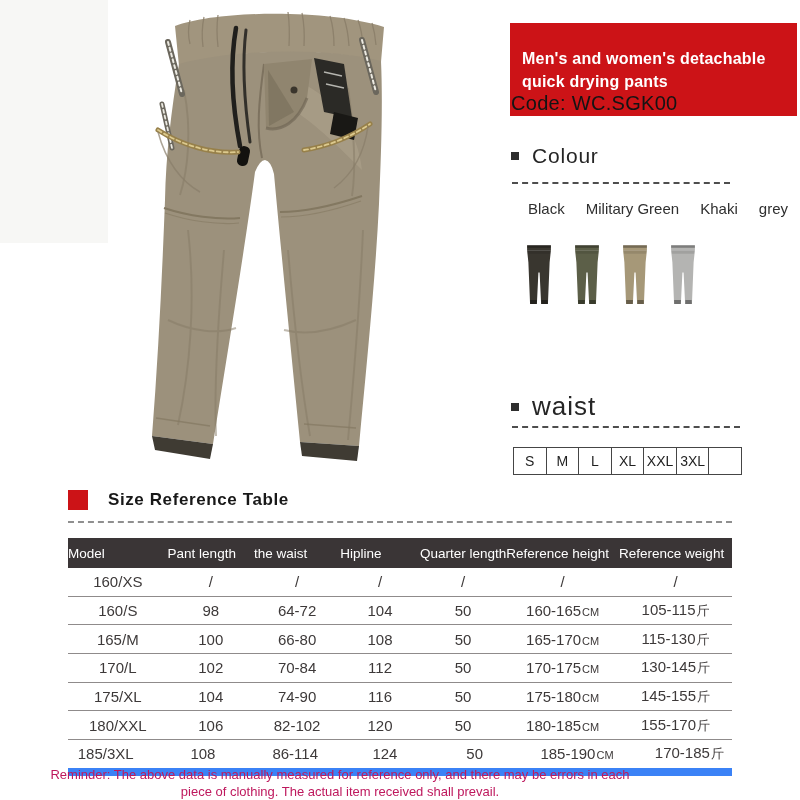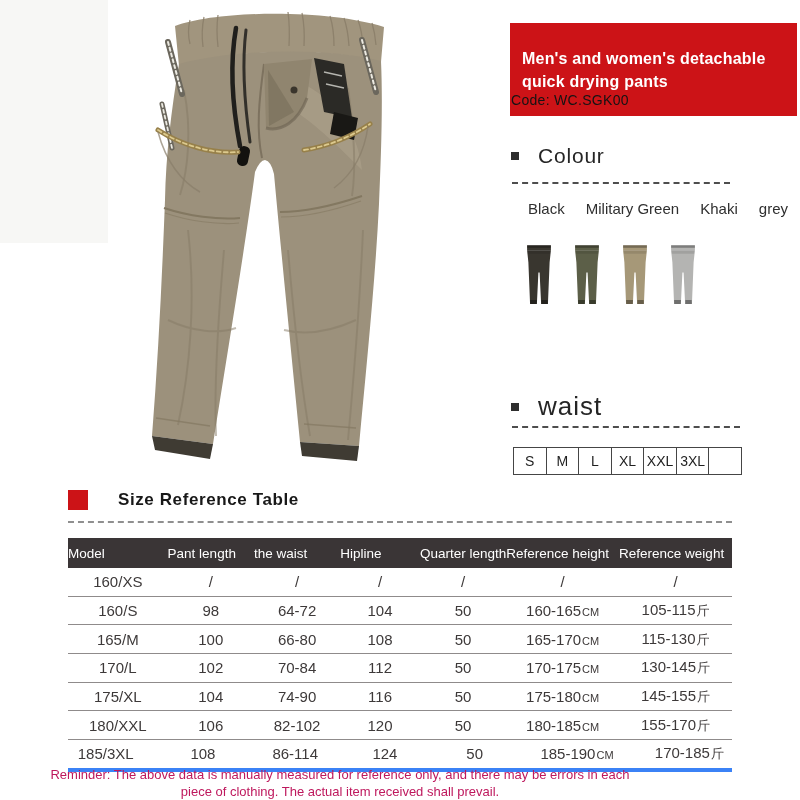--- a/index.html
+++ b/index.html
@@ -11,7 +11,7 @@
   
   .banner{position:absolute;left:510px;top:23px;width:263px;height:45px;padding:24px 12px;
           color:#fff;font-weight:bold;font-size:16px;line-height:23px;letter-spacing:.2px;}
-  .code{position:absolute;left:511px;top:92px;font-size:14px;color:#141414;letter-spacing:.3px;}
+  .code{position:absolute;left:511px;top:92px;font-size:20px;color:#141414;letter-spacing:.3px;}
   .sec-title{position:absolute;display:flex;align-items:center;gap:19px;color:#252525;}
   .sec-title .bullet{width:8px;height:8px;background:#2e2e2e;flex:0 0 auto;}
   .colour-title{left:511px;top:144px;font-size:21px;letter-spacing:.8px;}

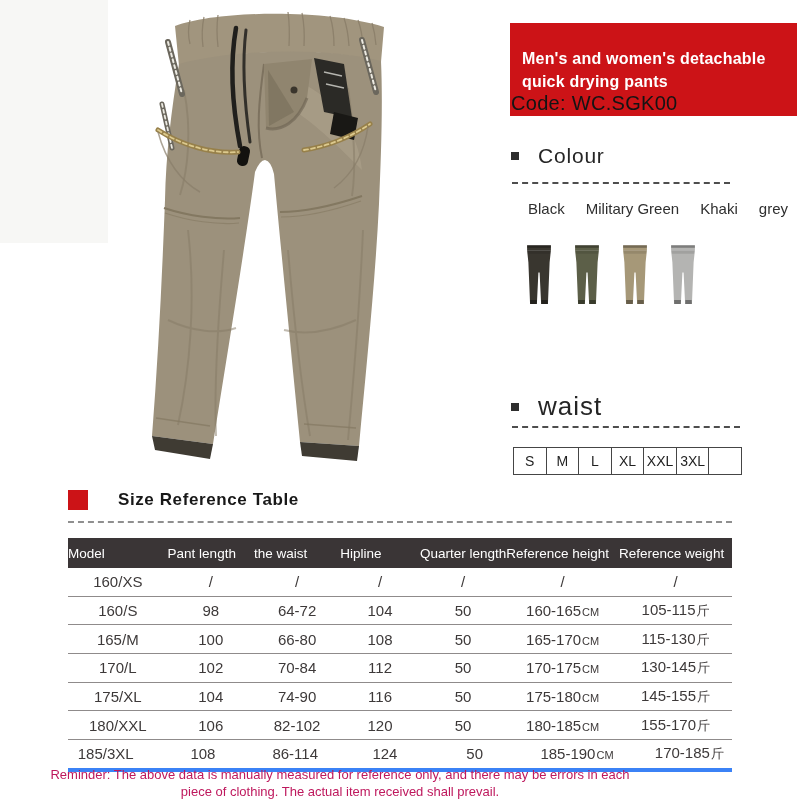--- a/index.html
+++ b/index.html
@@ -12,7 +12,7 @@
   .banner{position:absolute;left:510px;top:23px;width:263px;height:45px;padding:24px 12px;
           color:#fff;font-weight:bold;font-size:16px;line-height:23px;letter-spacing:.2px;}
   .code{position:absolute;left:511px;top:92px;font-size:20px;color:#141414;letter-spacing:.3px;}
-  .sec-title{position:absolute;display:flex;align-items:center;gap:19px;color:#252525;}
+  .sec-title{position:absolute;display:flex;align-items:center;gap:13px;color:#252525;}
   .sec-title .bullet{width:8px;height:8px;background:#2e2e2e;flex:0 0 auto;}
   .colour-title{left:511px;top:144px;font-size:21px;letter-spacing:.8px;}
   .size-title{left:511px;top:391px;font-size:26px;letter-spacing:1px;}

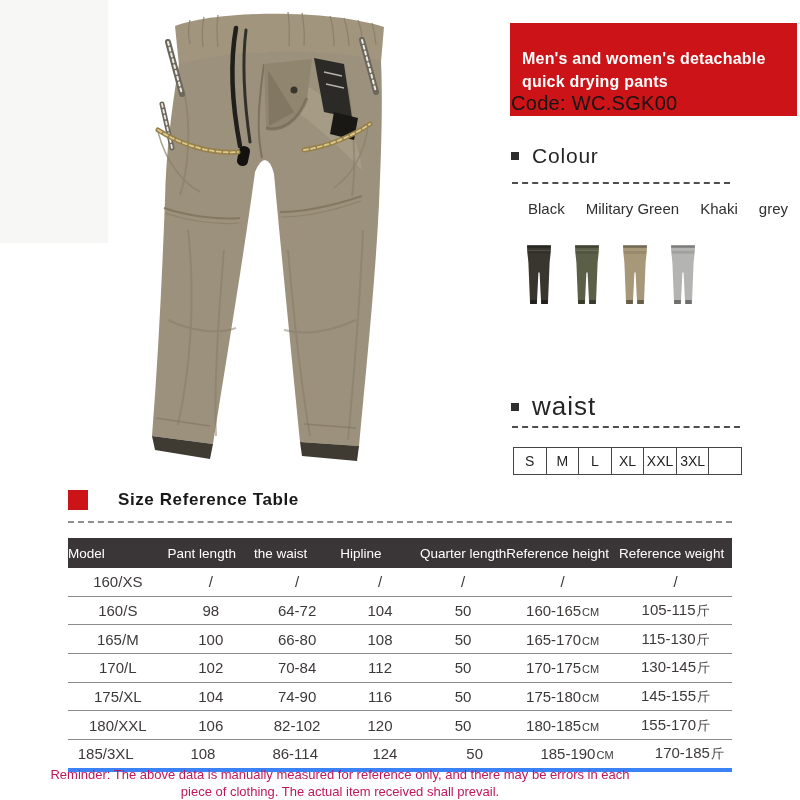--- a/index.html
+++ b/index.html
@@ -30,7 +30,7 @@
   .size-cell:first-child{border-left:none;}
 
   
-  .srt-title{position:absolute;left:68px;top:490px;display:flex;align-items:flex-start;gap:30px;}
+  .srt-title{position:absolute;left:68px;top:490px;display:flex;align-items:flex-start;gap:20px;}
   .red-square{width:20px;height:20px;flex:0 0 auto;}
   .srt-title .txt{font-size:17px;font-weight:bold;letter-spacing:.6px;color:#181818;}
   .srt-dash{left:68px;top:521px;width:664px;border-top:2px dashed #8f8f8f;}

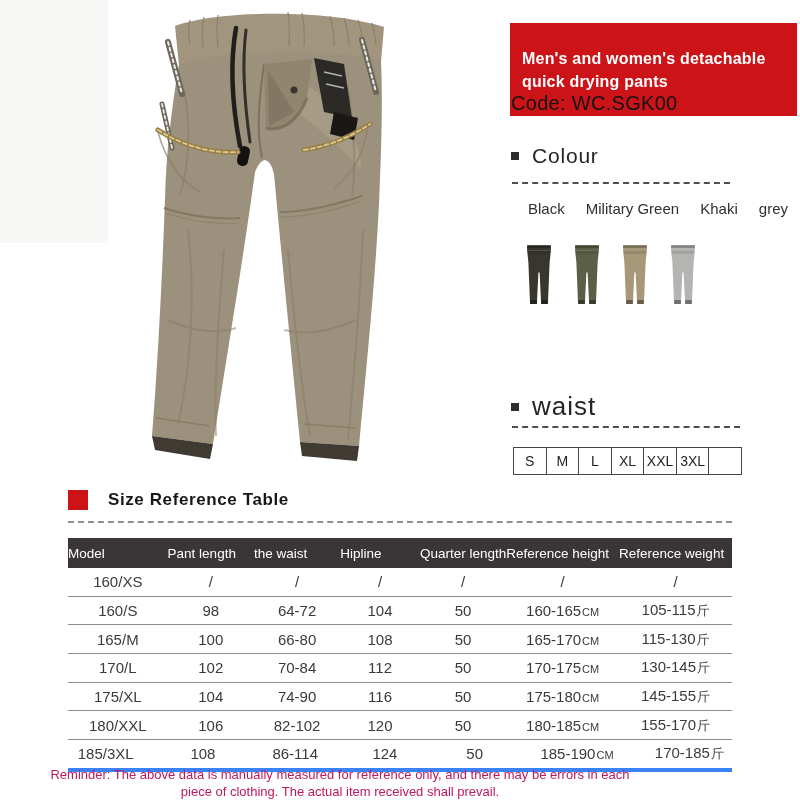--- a/index.html
+++ b/index.html
@@ -37,7 +37,7 @@
   .size-table{position:absolute;left:68px;top:538px;width:664px;}
   .thead{display:flex;height:30px;align-items:center;color:#fff;font-size:13.5px;}
   .th{text-align:left;}
-  .tbody{border-bottom:4px solid #3b82f6;}
+  .tbody{border-bottom:8px solid #3b82f6;}
   .tr{display:flex;height:27.7px;align-items:center;border-bottom:1px solid #8f8b8b;
       font-size:15px;color:#3d3939;}
   .tr:last-child{border-bottom:none;gap:27px;}

